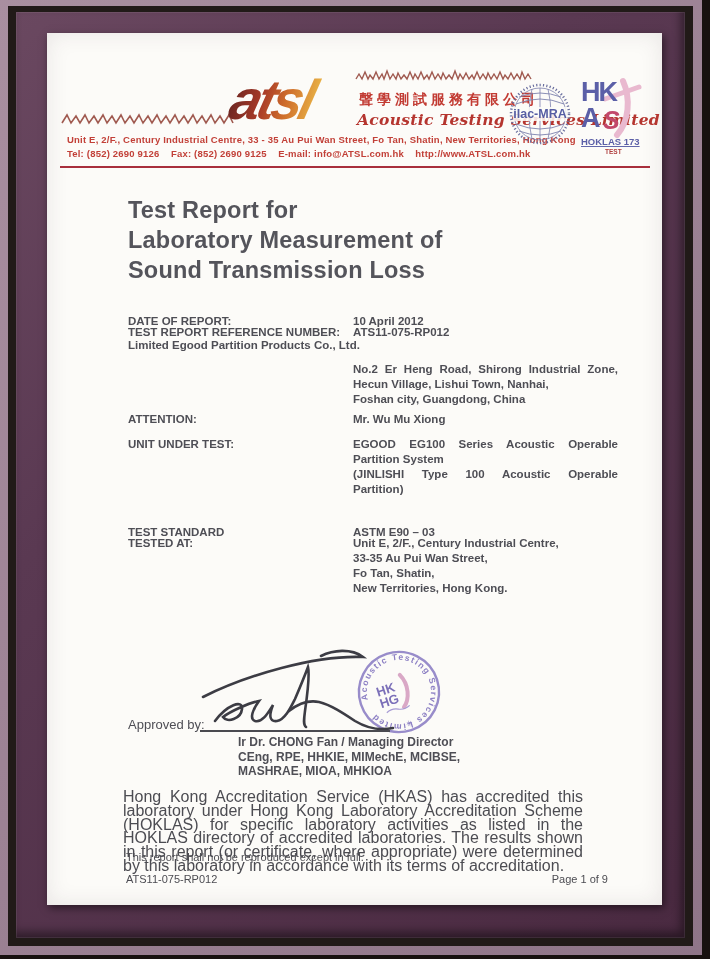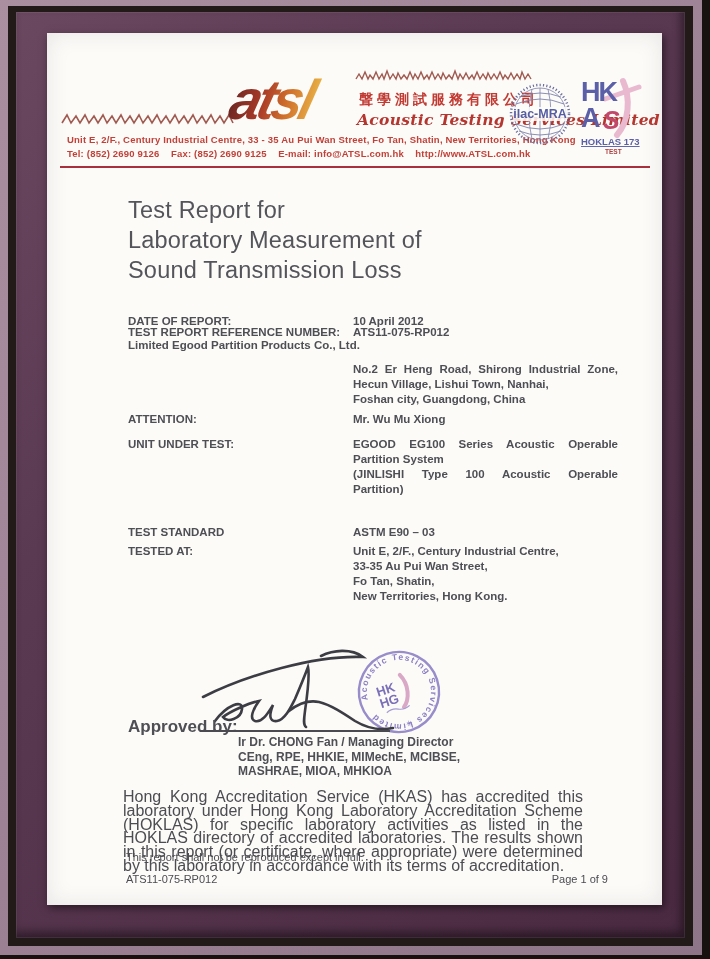--- a/index.html
+++ b/index.html
@@ -23,7 +23,7 @@
   .rule {height:2px;background:#a82f3c;}
 
   
-  .title{font-size:23.5px;font-weight:normal;line-height:30px;color:#54545b;letter-spacing:.2px;}
+  .title{font-size:23.5px;font-weight:bold;line-height:30px;color:#54545b;letter-spacing:.2px;}
   .frow {position:absolute;left:0;display:flex;width:490px;}
   .flabel{width:225px;flex:0 0 225px;font-size:11.5px;font-weight:bold;color:#4e4e55;line-height:15px;}
   .fvalue{flex:1;font-size:11.5px;font-weight:bold;color:#4e4e55;line-height:15px;}

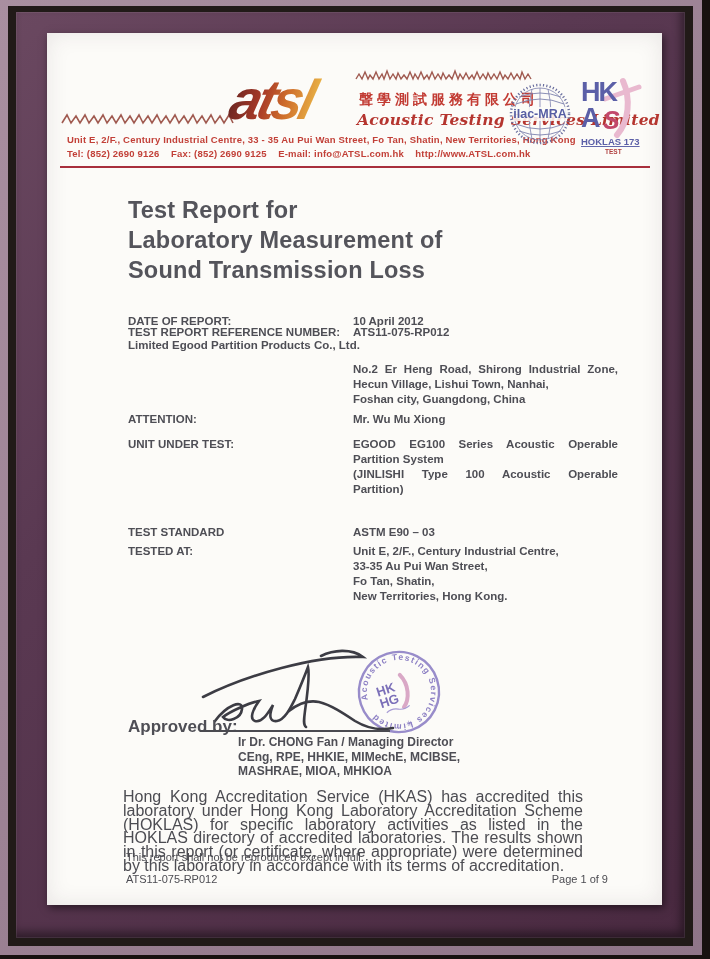--- a/index.html
+++ b/index.html
@@ -163,7 +163,7 @@
           </div>
       </div>
 
-      <div class="frow" style="top:252px;">
+      <div class="frow" style="top:244px;">
         <div class="flabel">TESTED AT:</div>
         <div class="fvalue">
           <span class="vline">Unit E, 2/F., Century Industrial Centre,</span>

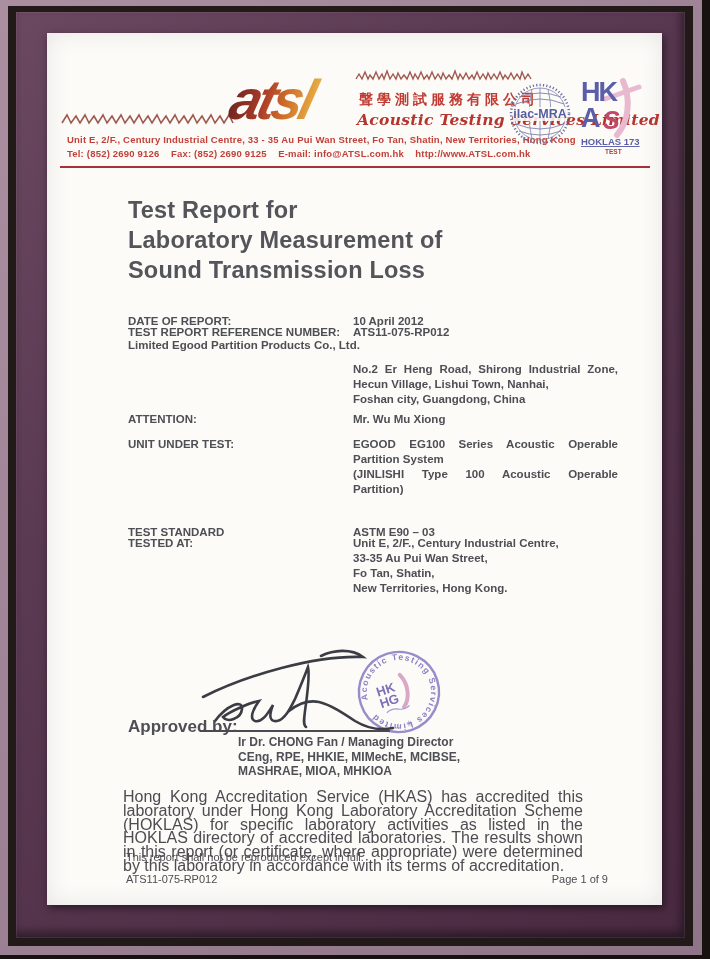--- a/index.html
+++ b/index.html
@@ -30,7 +30,7 @@
   .vline{display:block;}
   .stretch{text-align:justify;text-align-last:justify;}
 
-  .sig-label{font-size:17px;font-weight:bold;color:#4e4e55;}
+  .sig-label{font-size:13px;font-weight:normal;color:#4e4e55;}
   .signer{font-size:12px;font-weight:bold;color:#4e4e55;line-height:14.5px;}
   .sig-underline{height:2px;background:#4a4a50;}
 

